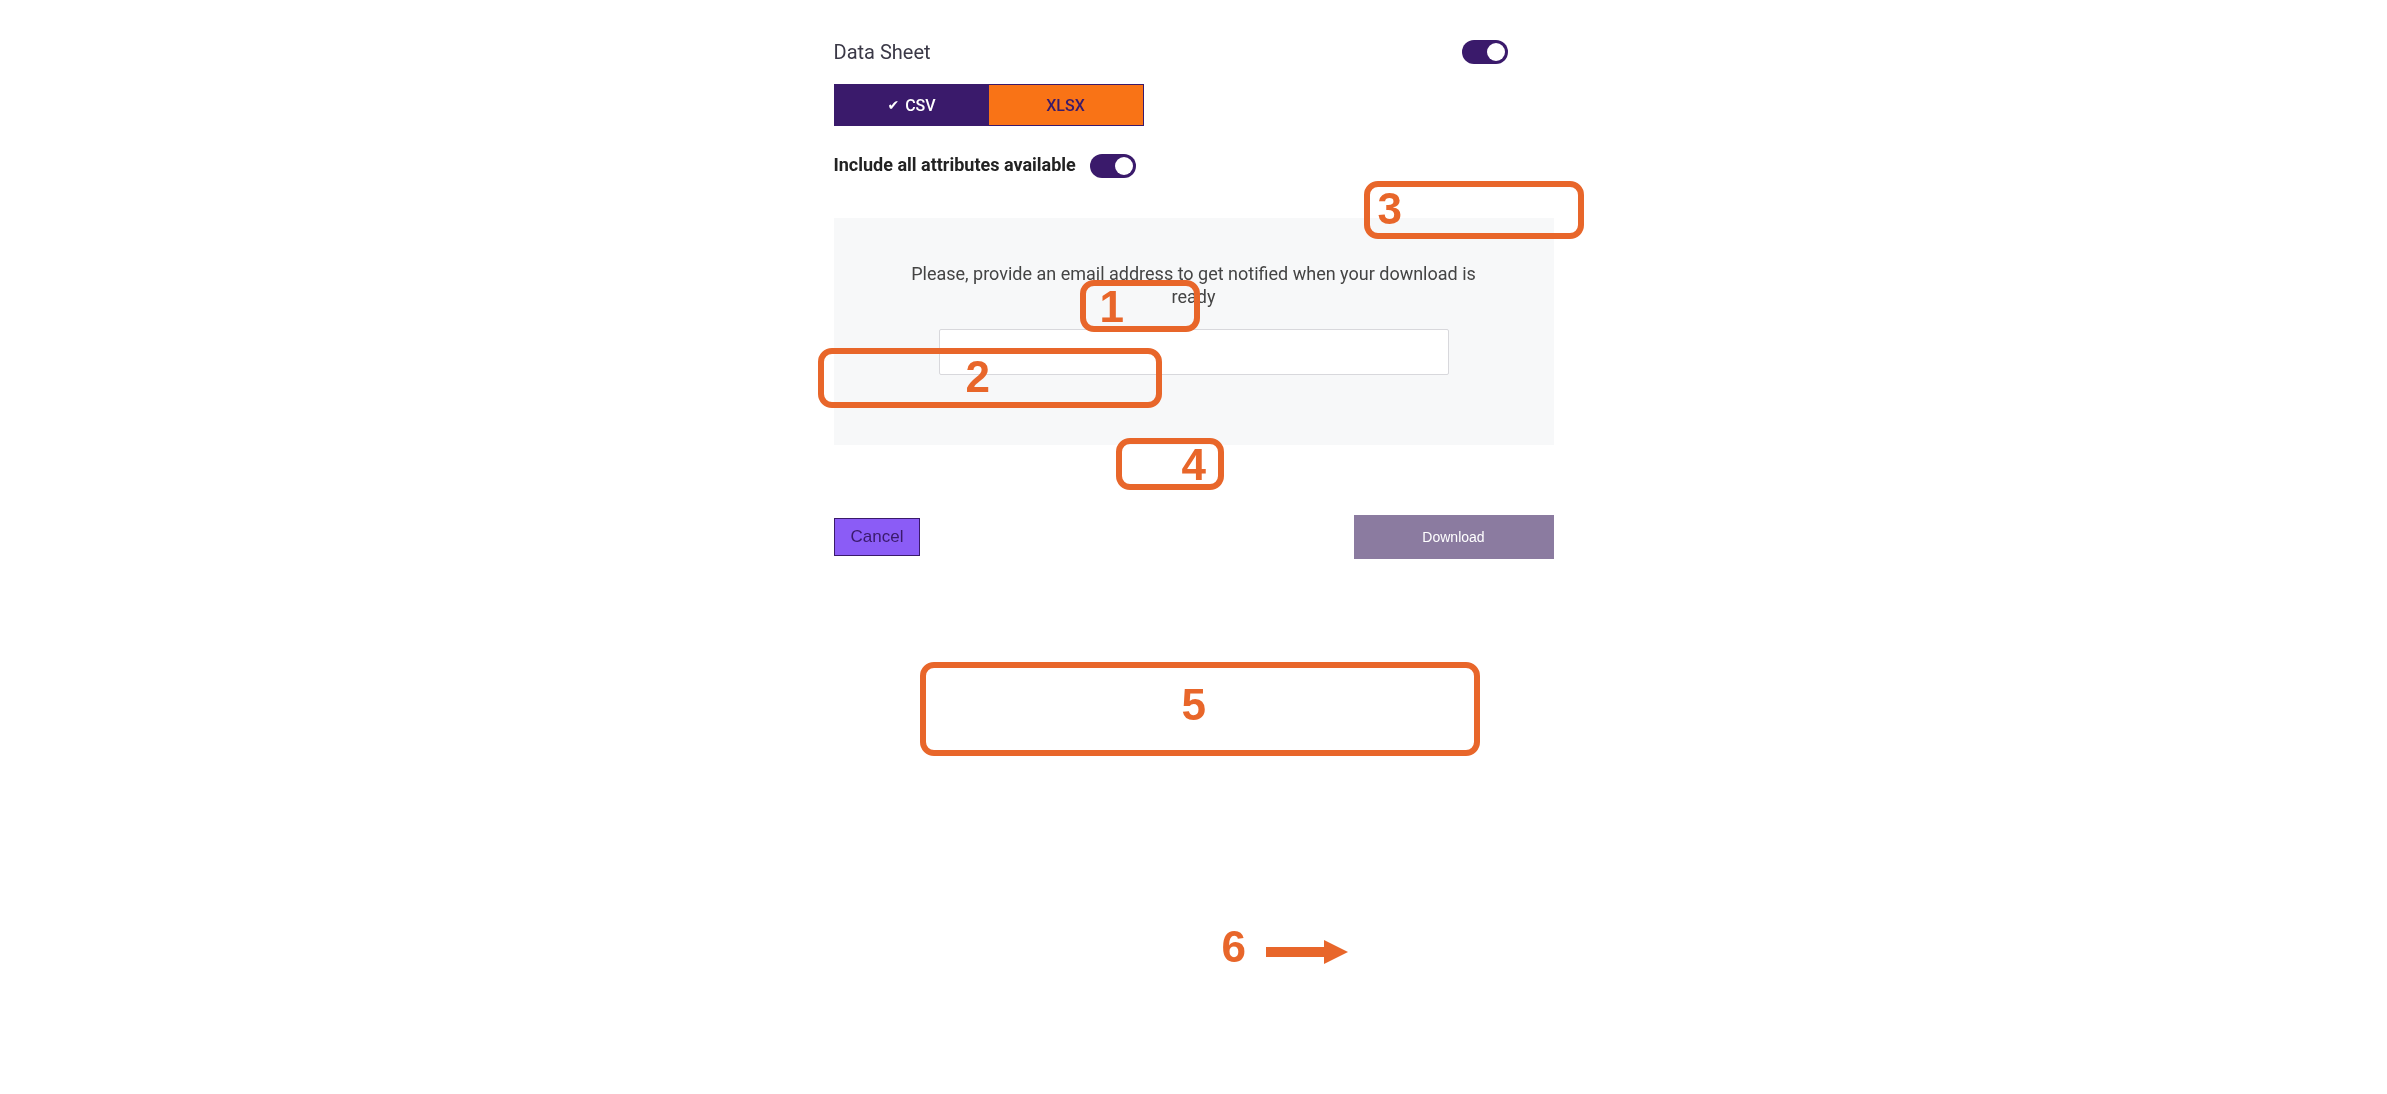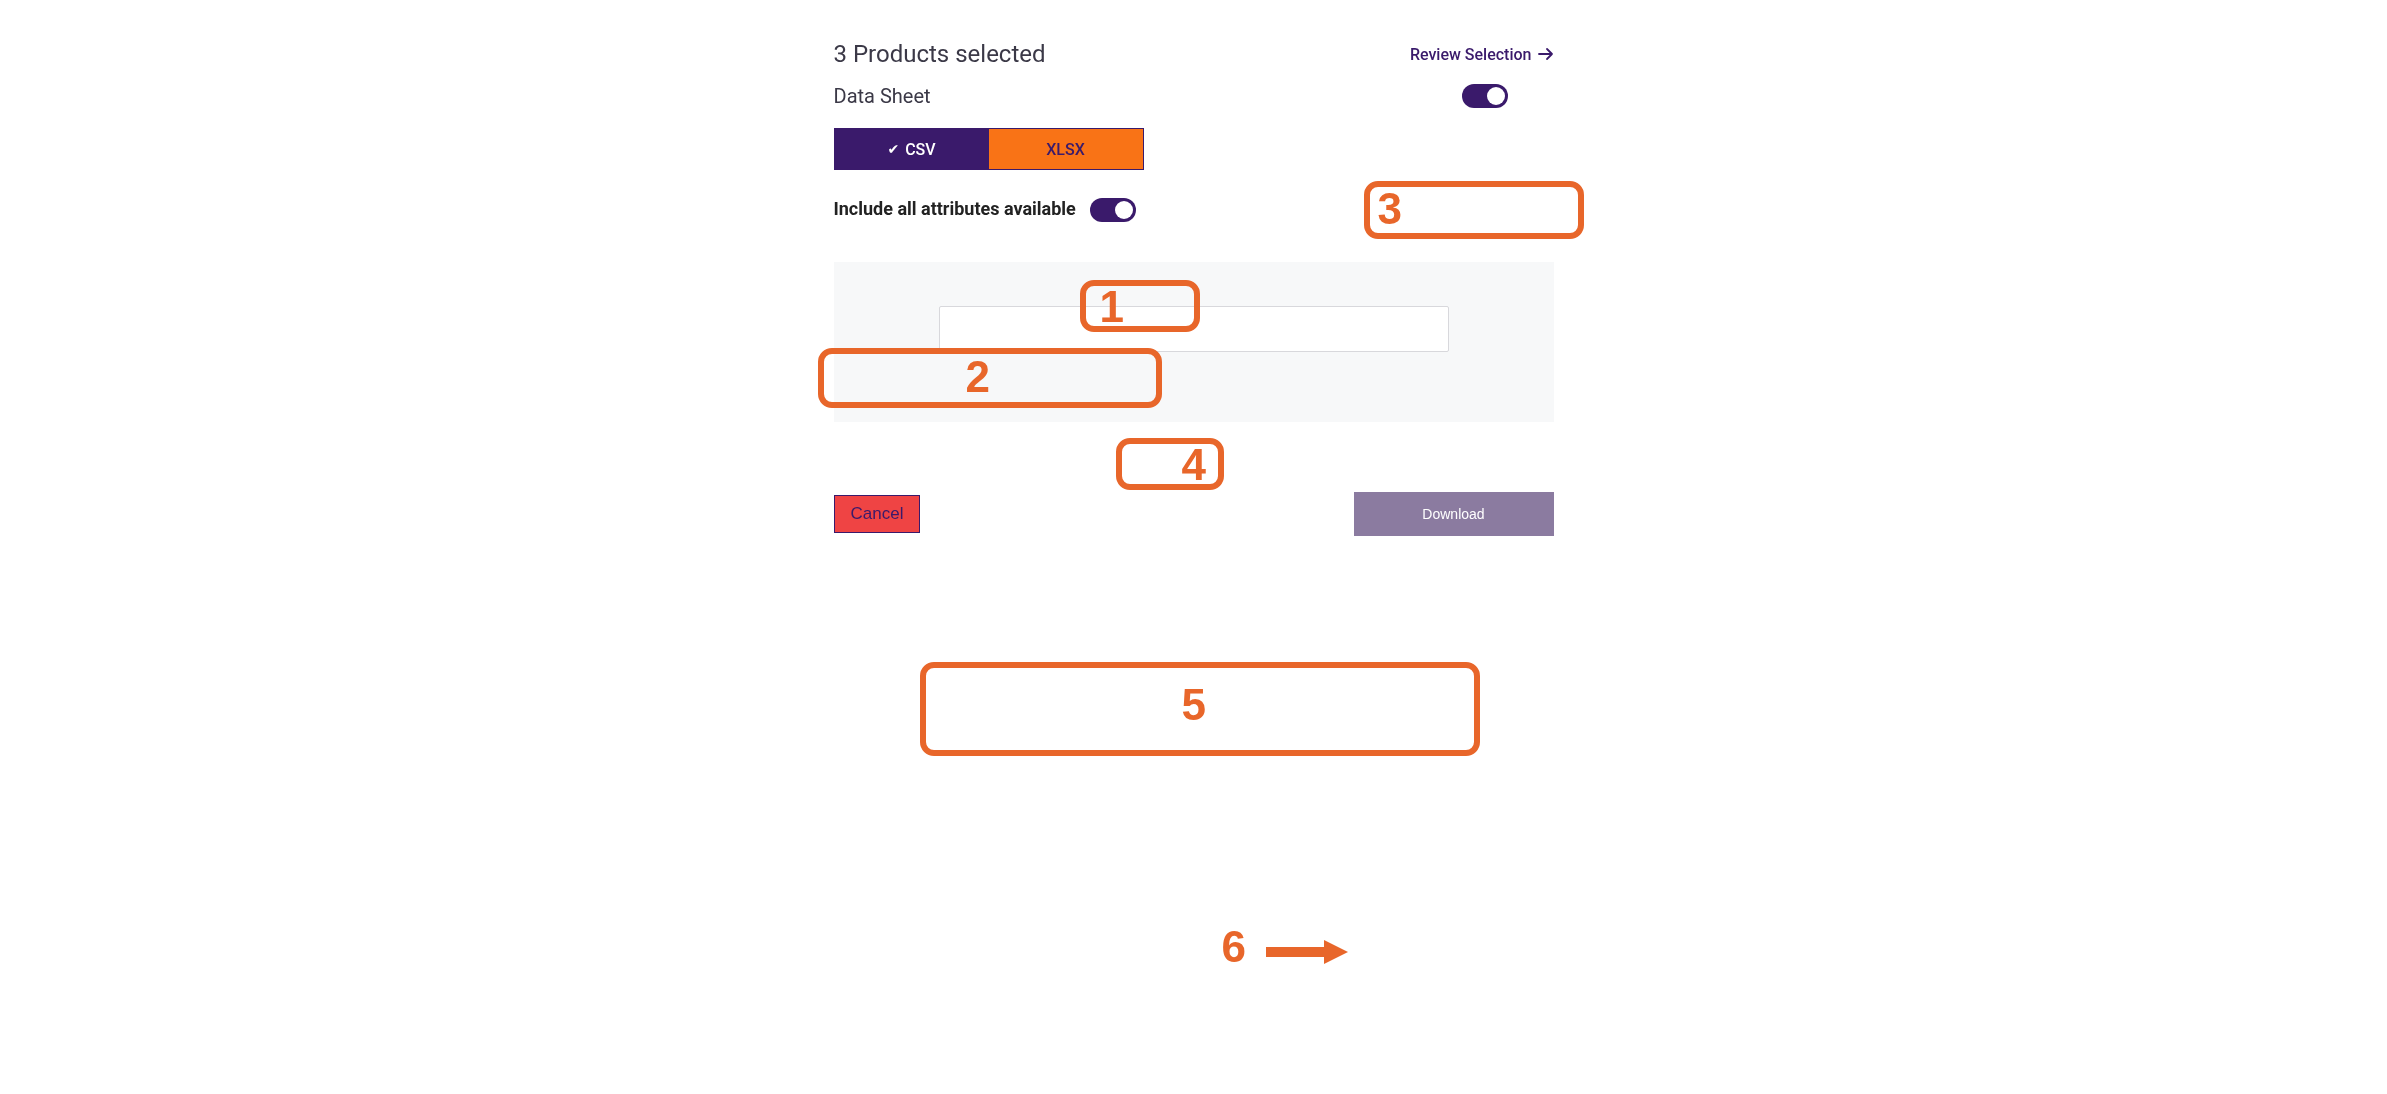--- a/index.html
+++ b/index.html
@@ -185,15 +185,6 @@
 <div class="modal">
 
 
-  <div class="summary-row">
-    <div class="products-selected">3 Products selected</div>
-    <div class="review-link">
-      <span>Review Selection</span>
-      <svg class="arrow-icon-svg" width="16" height="14" viewBox="0 0 16 14" fill="none">
-        <path d="M1 7 H14 M9 2 L14 7 L9 12" stroke="#3a1a6b" stroke-width="1.8" stroke-linecap="round" stroke-linejoin="round"></path>
-      </svg>
-    </div>
-  </div>
 
   <div class="toggle-row">
     <div class="toggle-col">

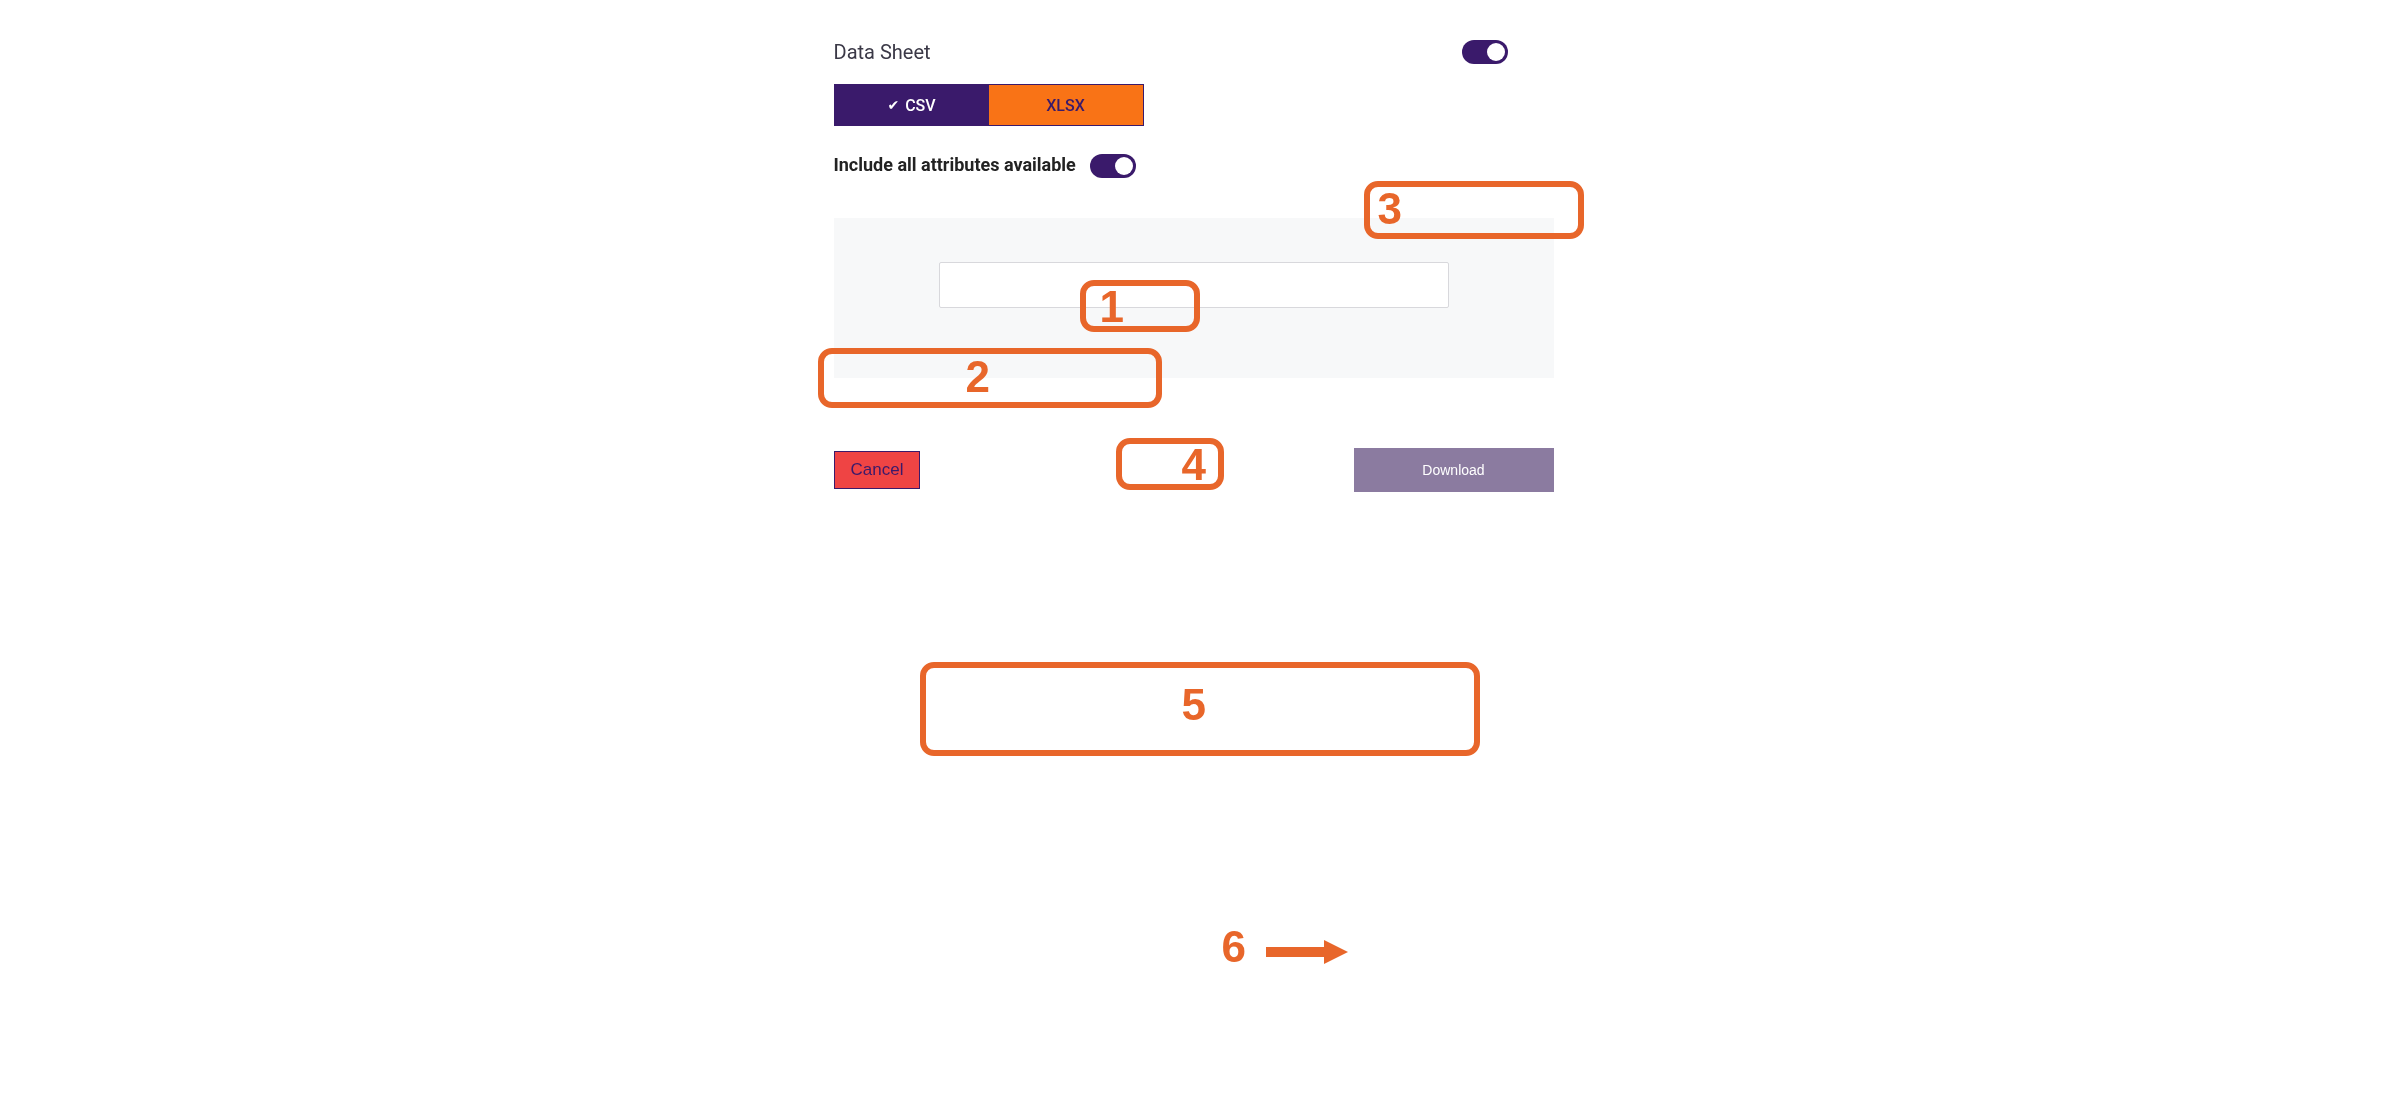--- a/index.html
+++ b/index.html
@@ -215,6 +215,7 @@
   </div>
 
   <div class="email-panel">
+    <div class="email-text">Please, provide an email address to get notified when your download is ready</div>
     <input class="email-input" type="text" style="">
   </div>
 

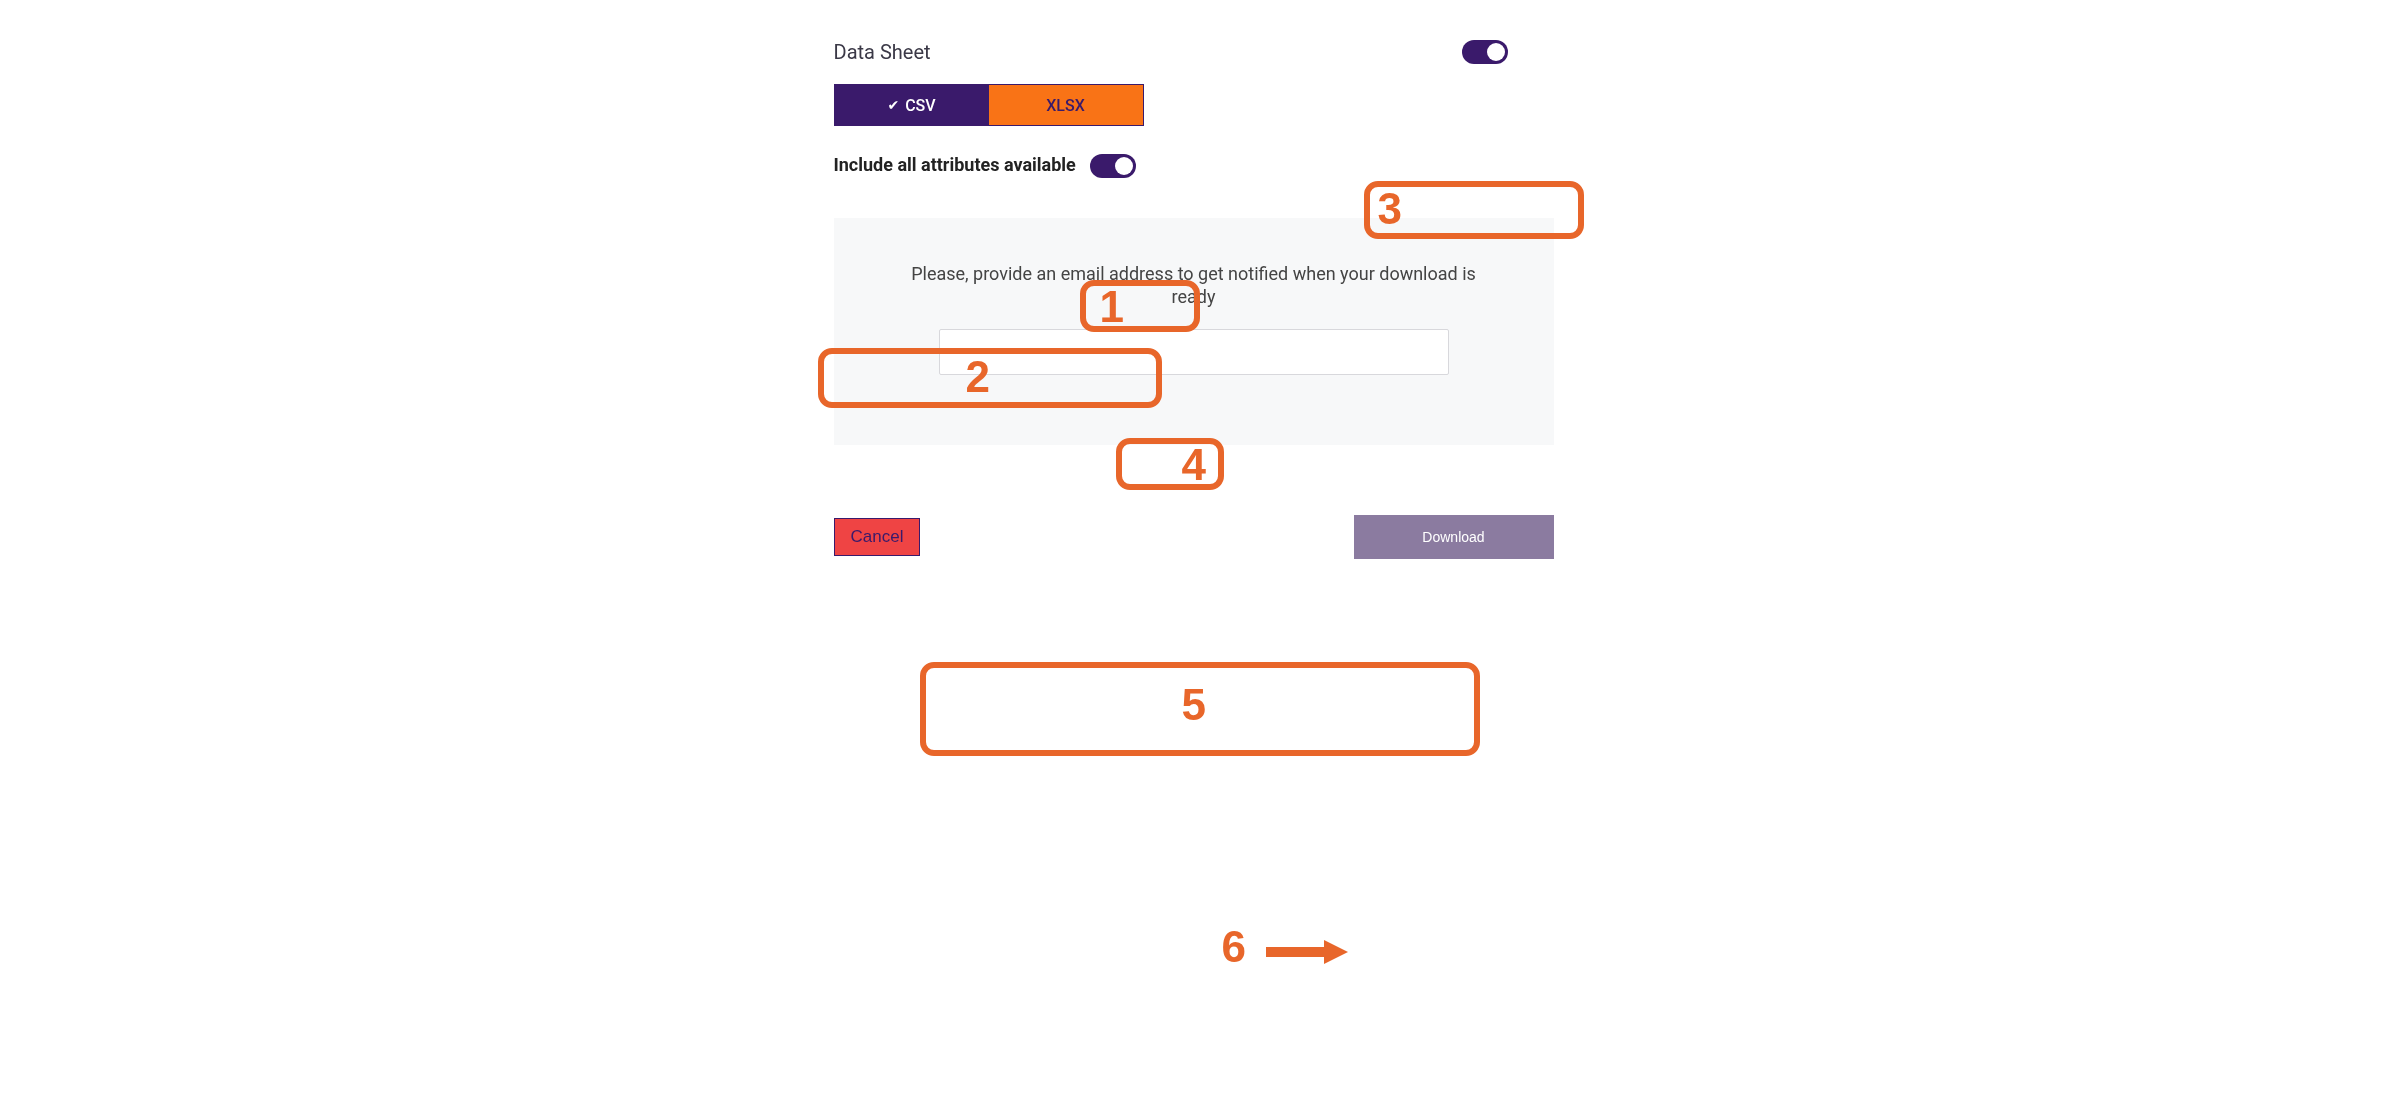--- a/index.html
+++ b/index.html
@@ -143,7 +143,7 @@
     }
     .cancel-btn {
       border:1px solid #3a1a6b;
-      background:#ef4444;
+      background:#8b5cf6;
       color:#3a1a6b;
       padding: 8px 16px;
       font-size:17px;

